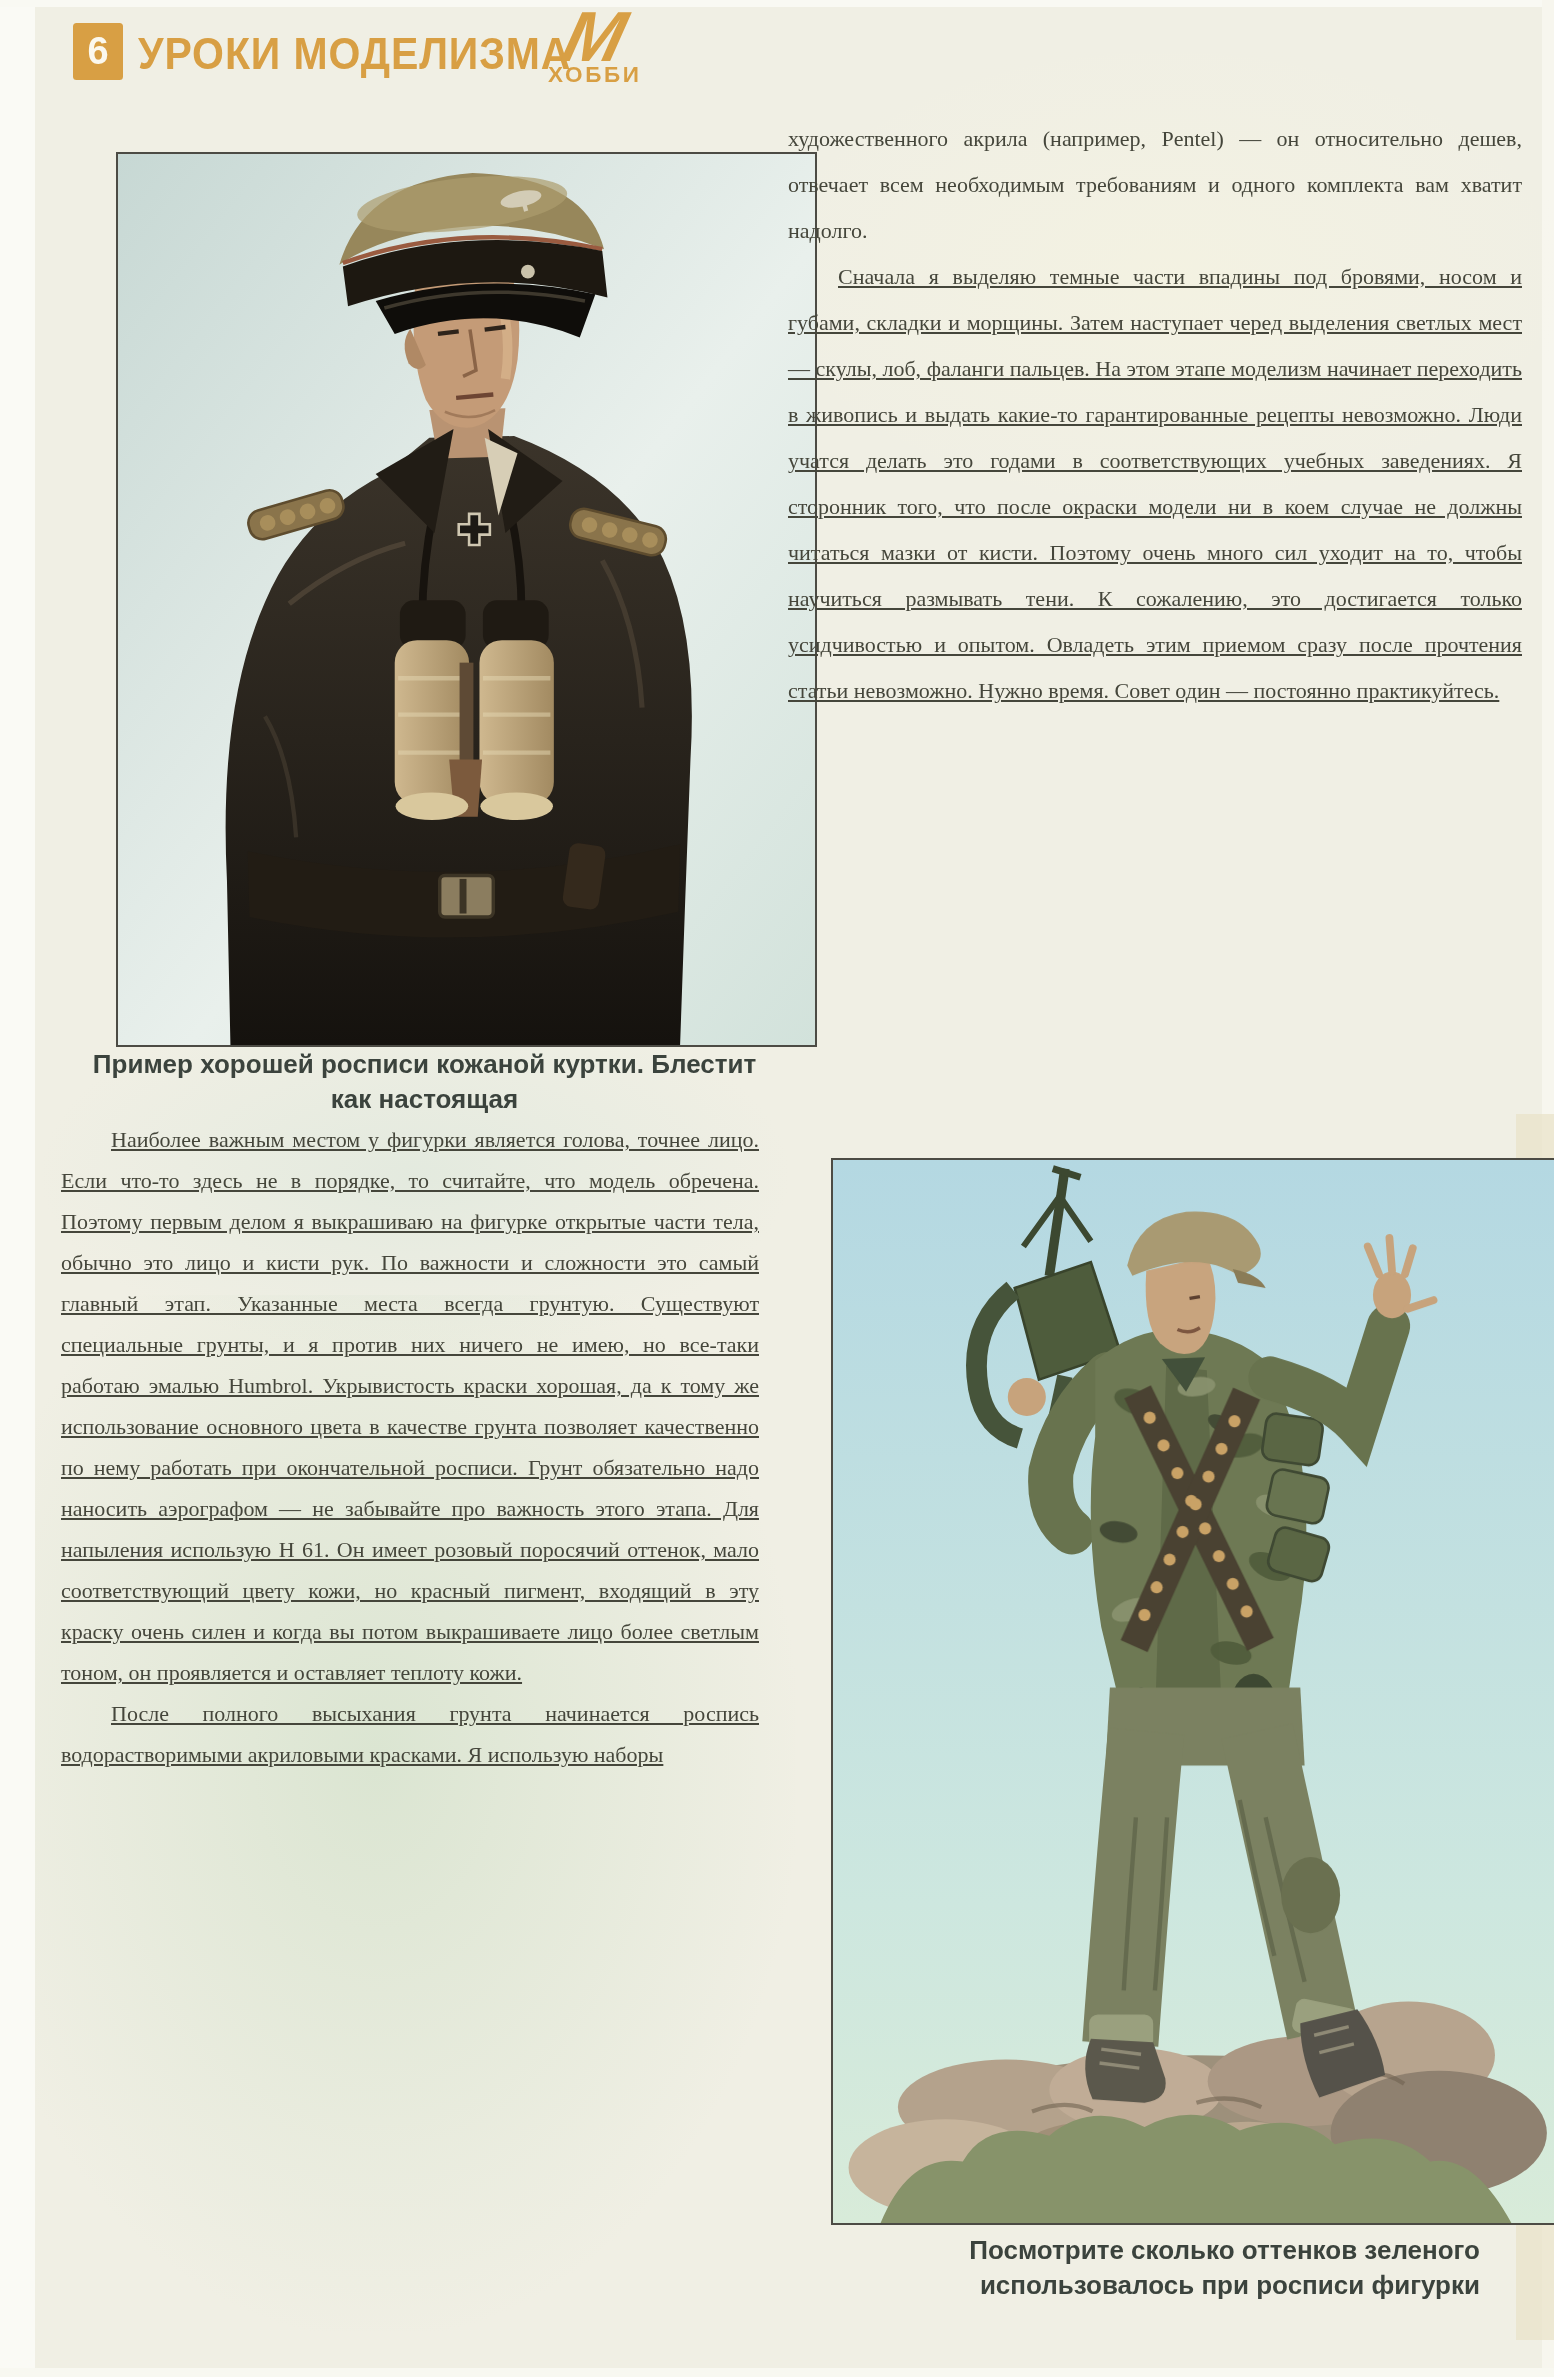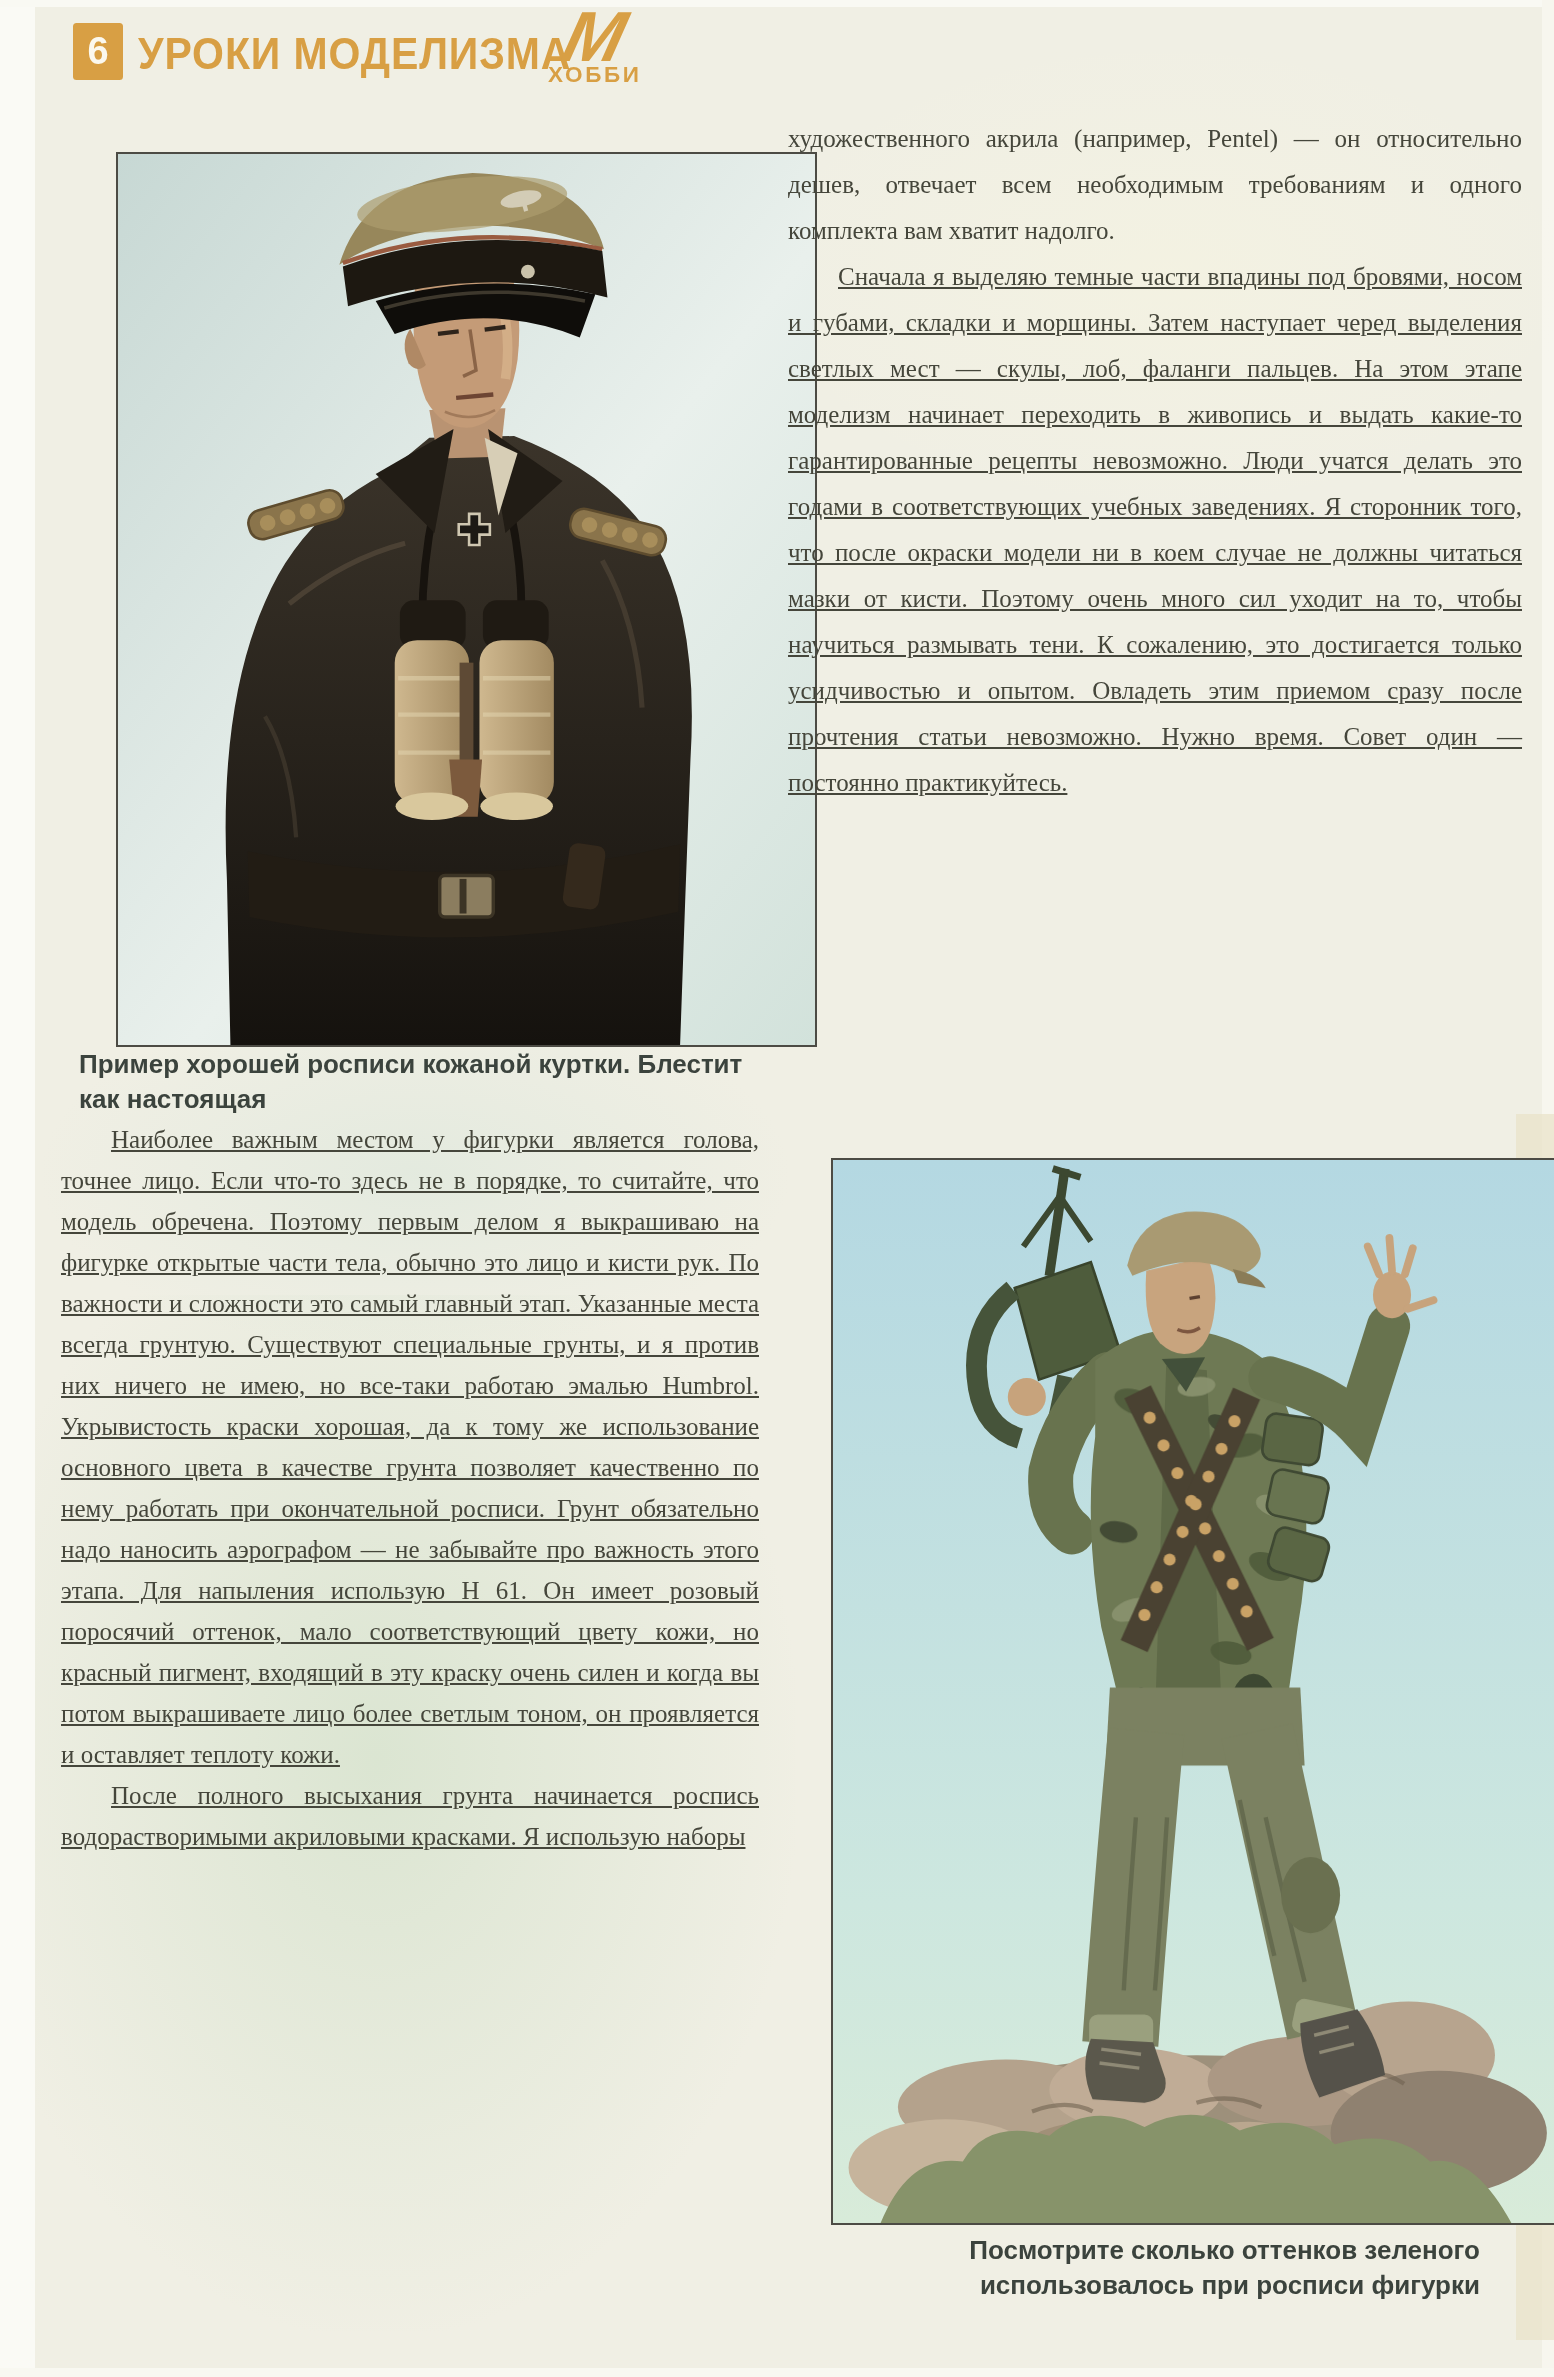--- a/index.html
+++ b/index.html
@@ -55,7 +55,7 @@
 
   
   .textcol{position:absolute;color:#45463b;}
-  .textcol p{margin:0;font-size:25px;line-height:41px;text-align:justify;}
+  .textcol p{margin:0;font-size:22px;line-height:41px;text-align:justify;}
   .textcol p.indent{text-indent:50px;text-decoration:underline;}
   .col-left-text{left:61px;top:1119px;width:698px;}
   .col-right-text{left:788px;top:116px;width:734px;}

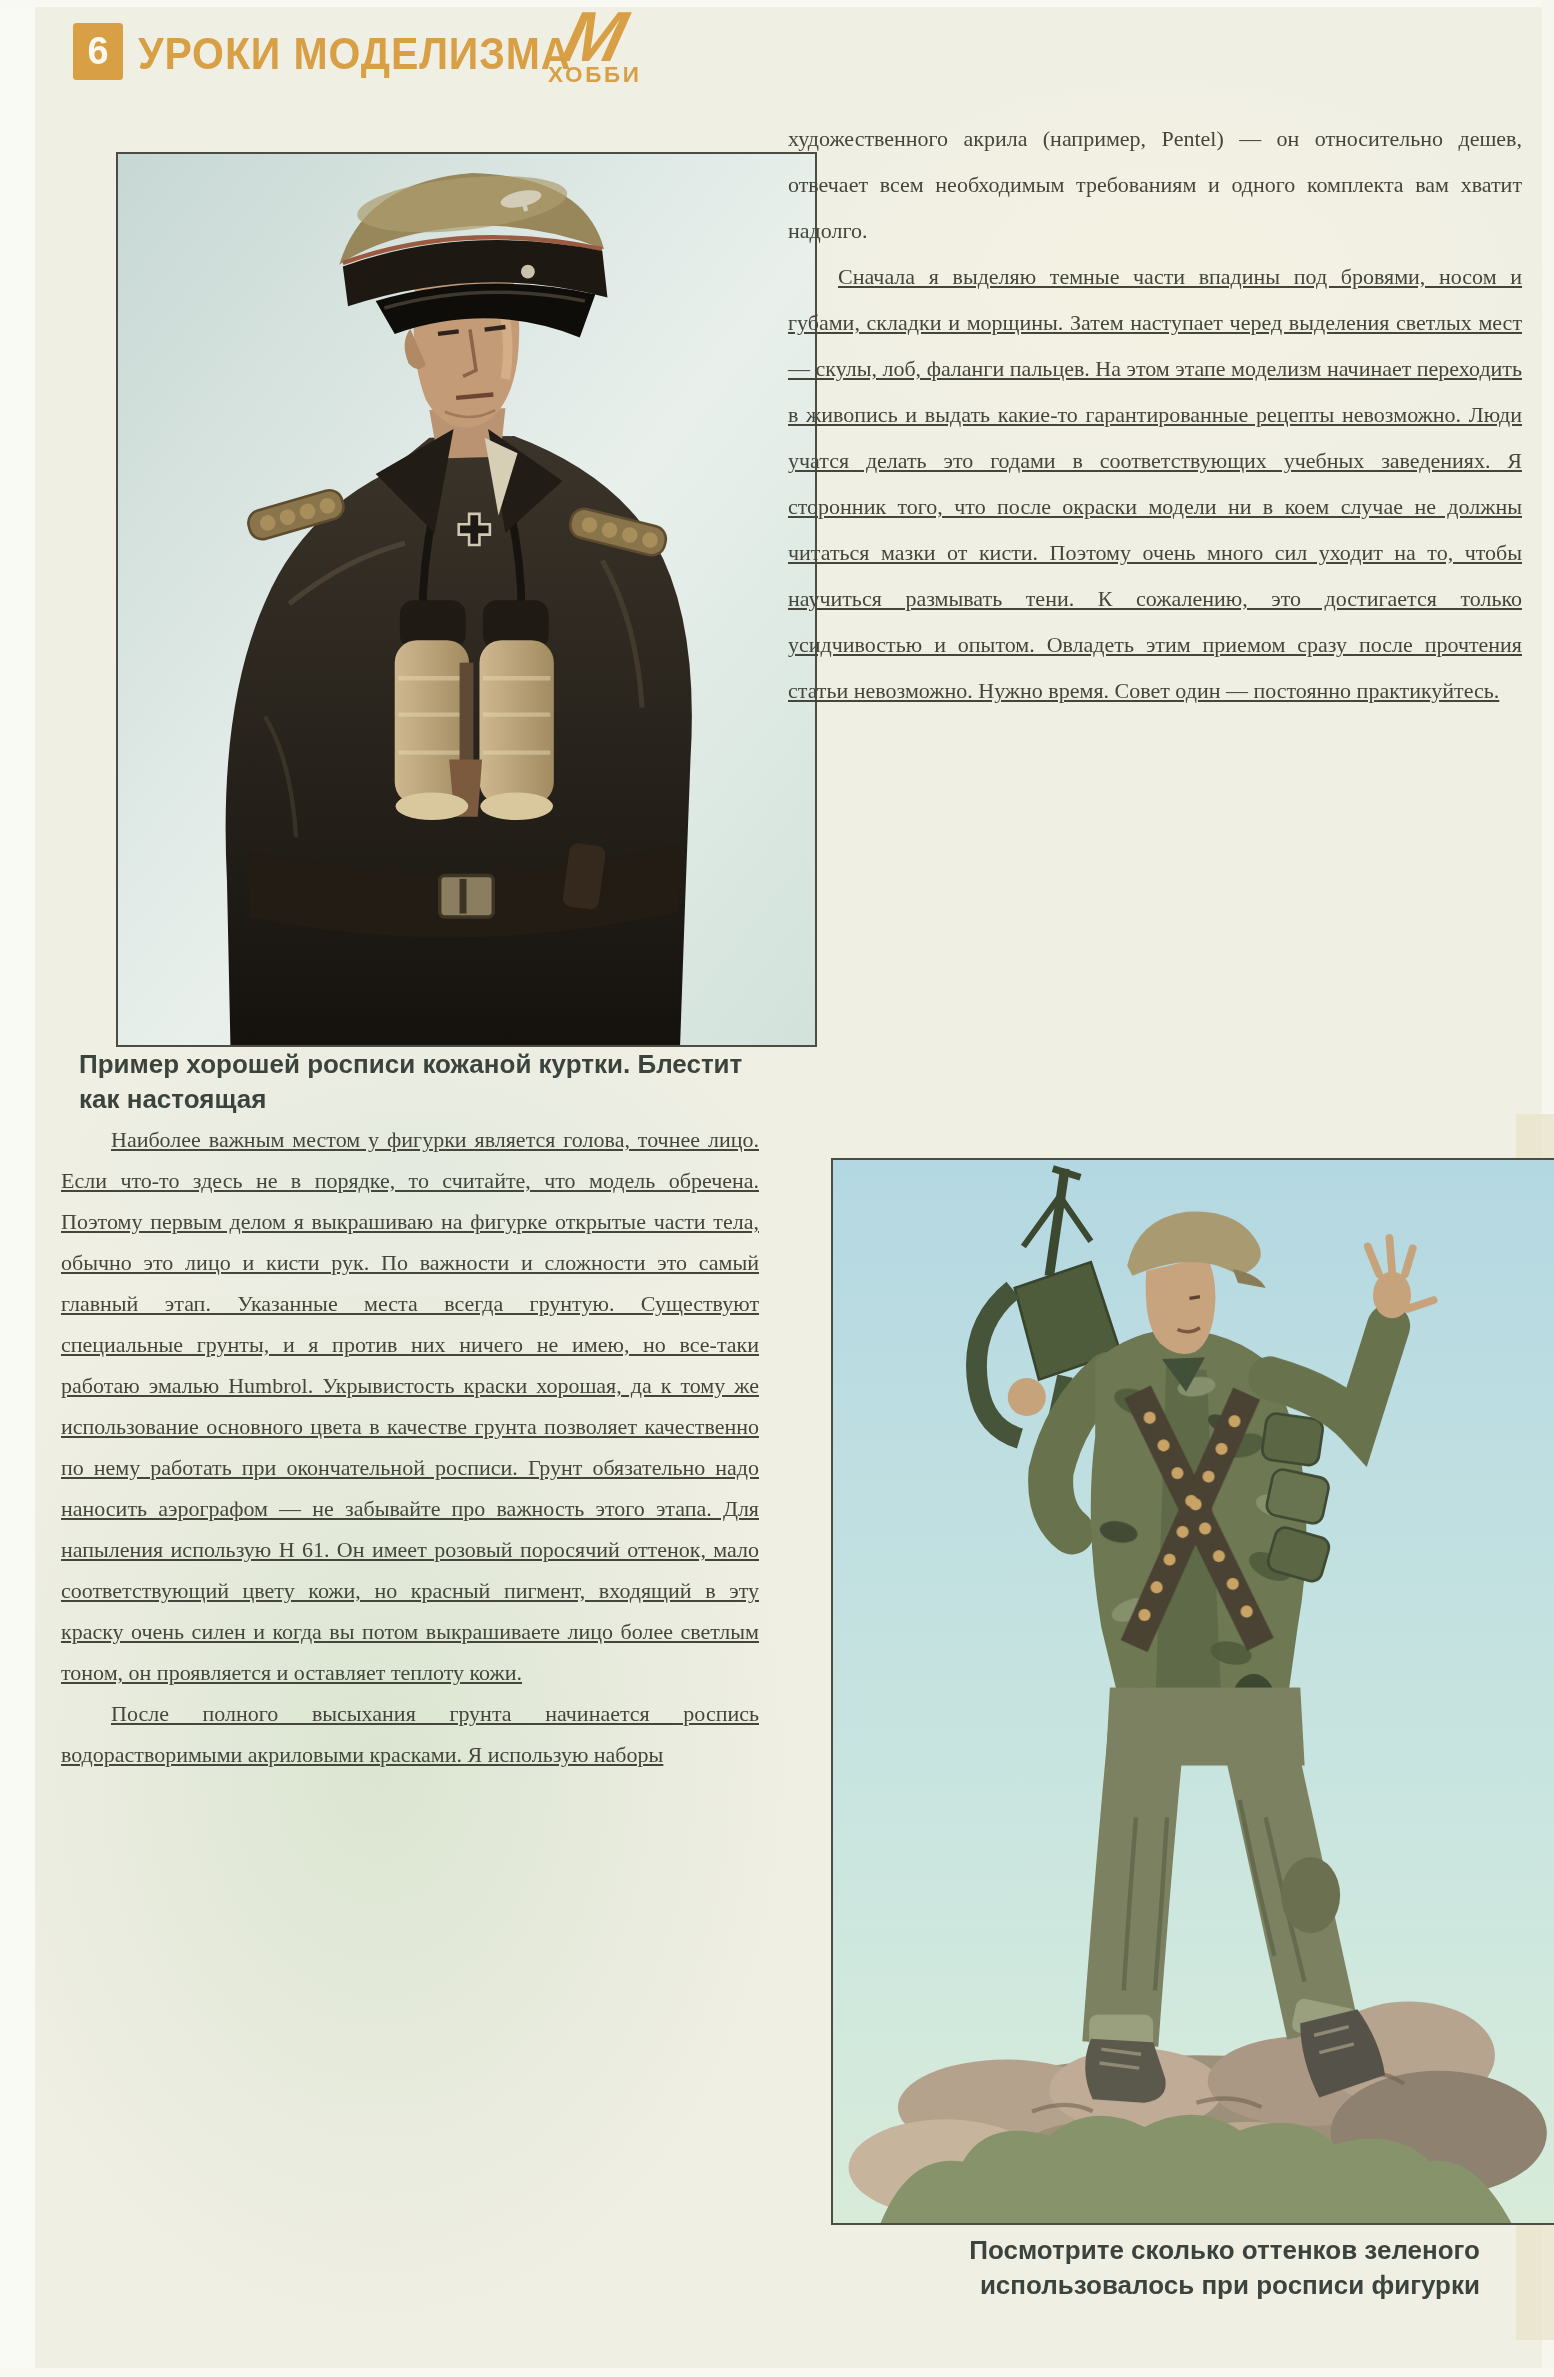--- a/index.html
+++ b/index.html
@@ -50,7 +50,7 @@
     font-family:"Liberation Sans",sans-serif;font-weight:bold;
     font-size:26px;line-height:35px;color:#3b433d;
   }
-  .caption1{left:79px;top:1047px;width:691px;}
+  .caption1{left:79px;top:1047px;width:691px;text-align:center;}
   .caption2{left:798px;top:2233px;width:682px;text-align:right;}
 
   

